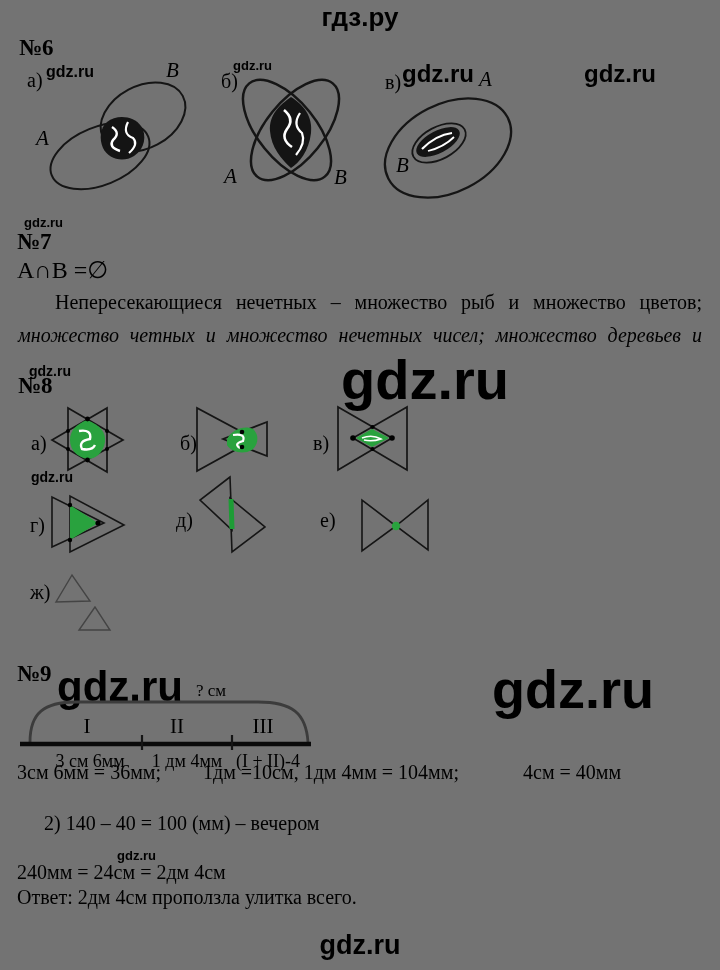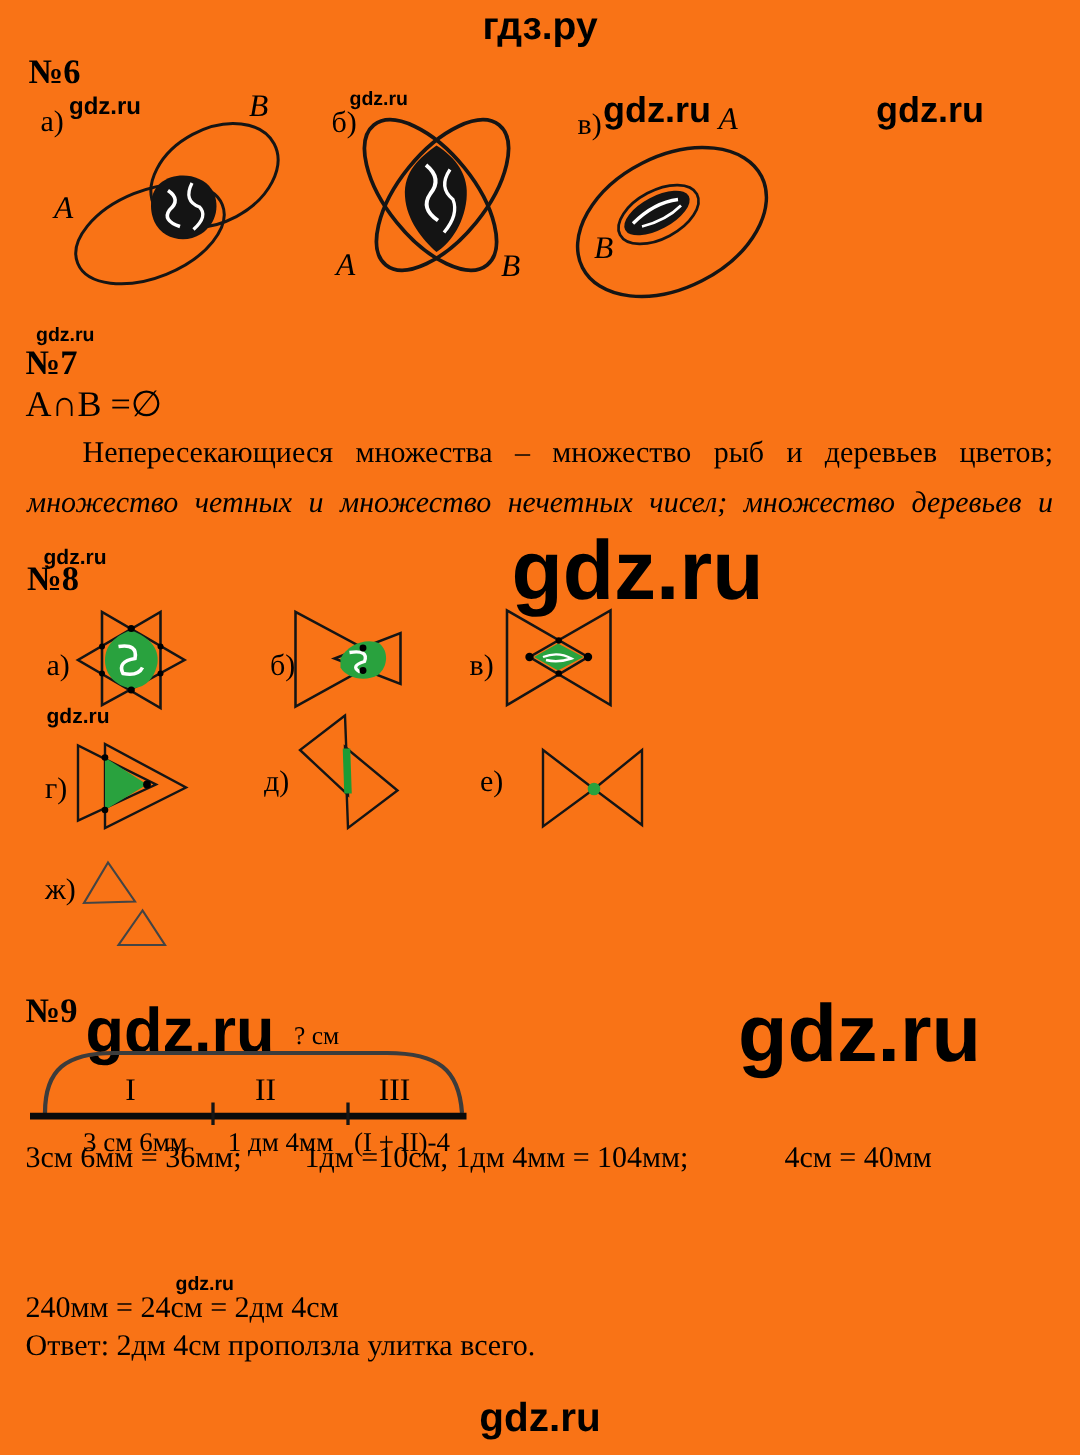--- a/index.html
+++ b/index.html
@@ -3,7 +3,7 @@
 <meta charset="utf-8">
 <style>
   html,body{margin:0;padding:0;background:#fff;}
-  .page{position:relative;width:720px;height:970px;background:#f97316;overflow:hidden;
+  .page{position:relative;width:720px;height:970px;background:#737373;overflow:hidden;
         font-family:"Liberation Serif","DejaVu Serif",serif;color:#000;}
   .abs{position:absolute;}
   .wm{font-family:"Liberation Sans","DejaVu Sans",sans-serif;font-weight:700;color:#000;line-height:1;white-space:nowrap;}

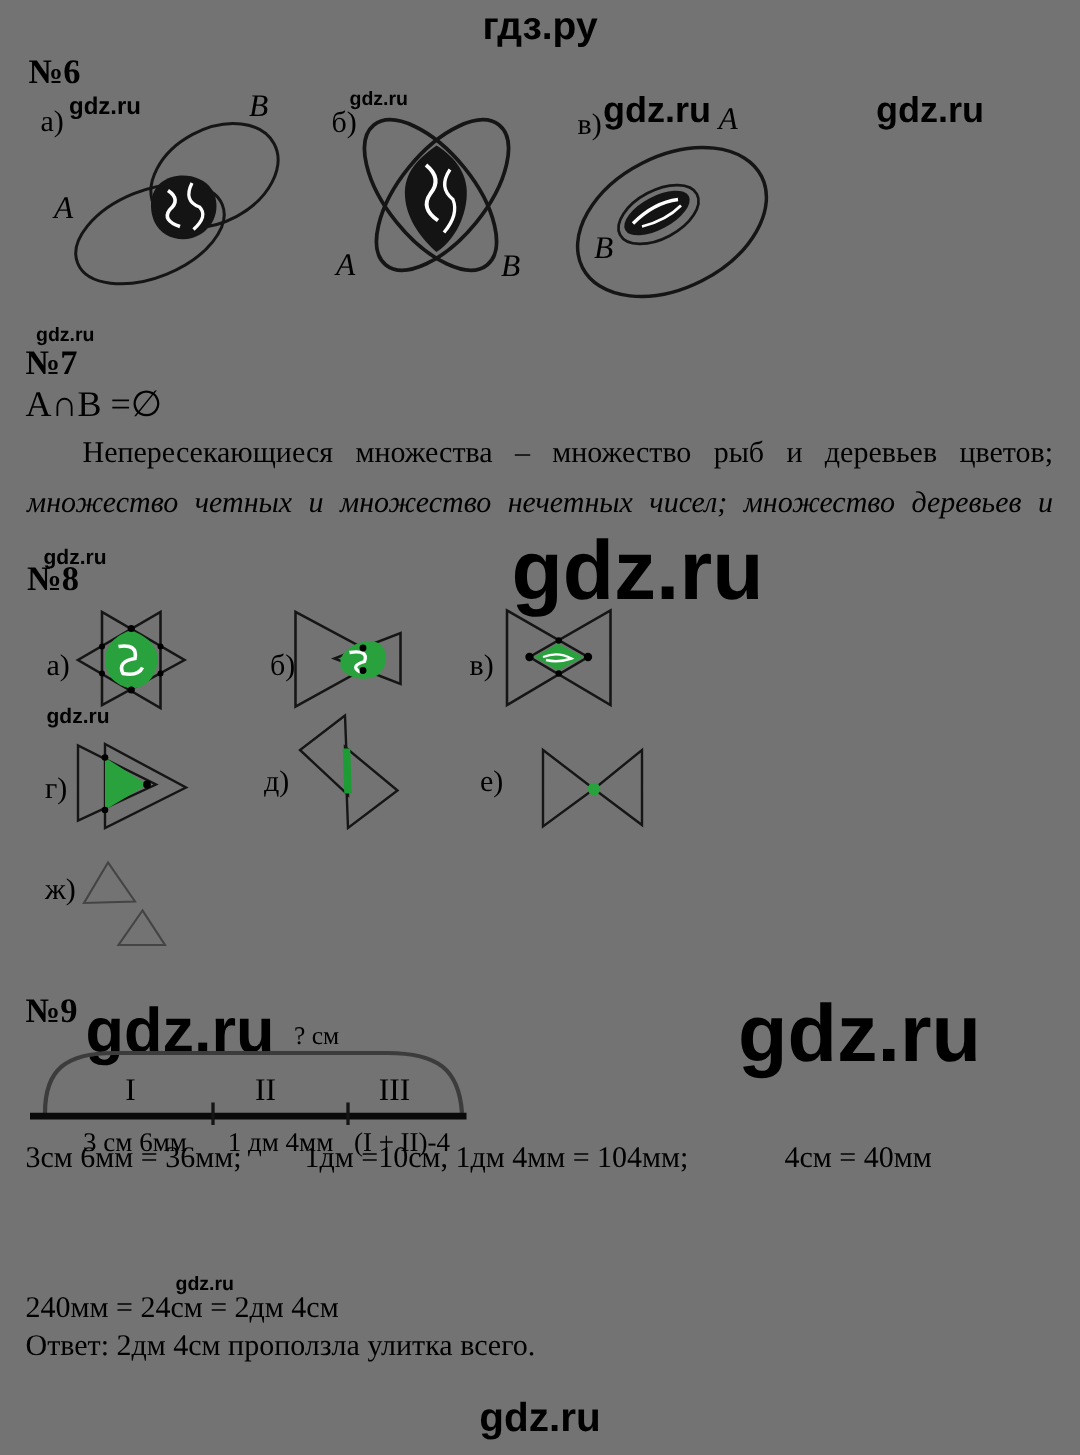--- a/index.html
+++ b/index.html
@@ -72,7 +72,7 @@
   <div class="abs num" style="left:17px;top:230px;">№7</div>
   <div class="abs t" style="left:17px;top:256px;font-size:24px;text-align:center;">A∩B =∅</div>
   <div class="abs par" style="left:18px;top:286px;">
-    <div class="l1">Непересекающиеся множества – множество рыб и деревьев цветов;</div>
+    <div class="l1">Непересекающиеся нечетных – множество рыб и множество цветов;</div>
     <div class="l2">множество четных и множество нечетных чисел; множество деревьев и</div>
   </div>
 

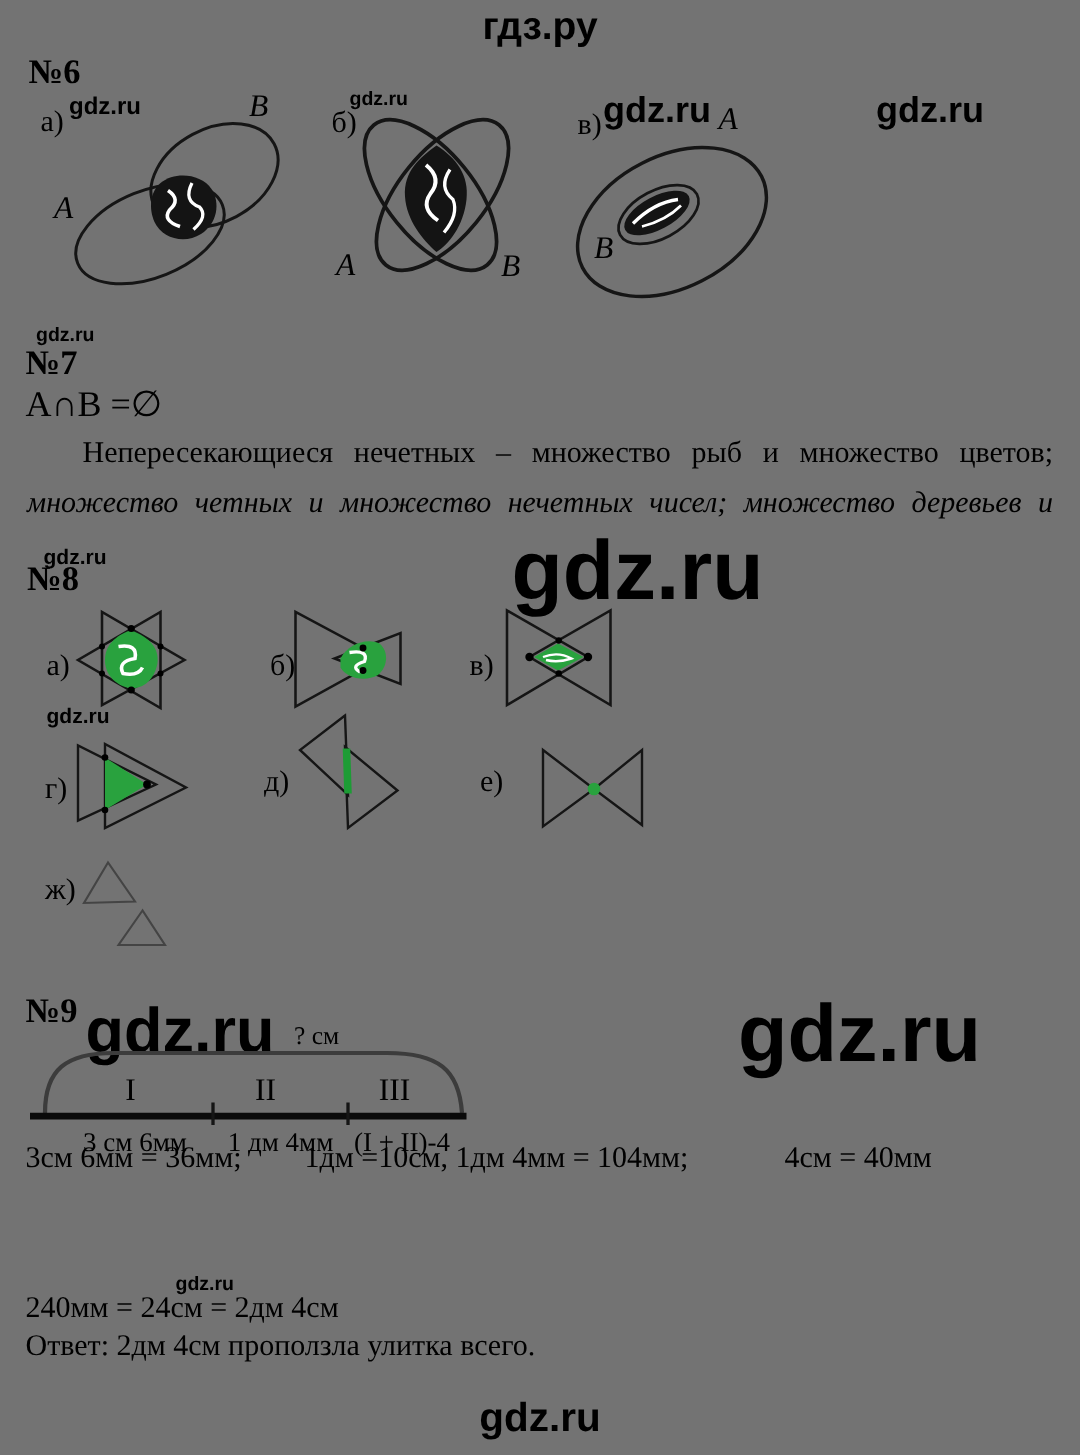--- a/index.html
+++ b/index.html
@@ -173,6 +173,7 @@
   <div class="abs t" style="left:203px;top:760px;">1дм =10см, 1дм 4мм = 104мм;</div>
   <div class="abs t" style="left:523px;top:760px;">4см = 40мм</div>
 
+  <div class="abs t" style="left:44px;top:811px;">2) 140 – 40 = 100 (мм) – вечером</div>
 
   <div class="abs wm sm" style="left:117px;top:849px;font-size:13px;">gdz.ru</div>
   <div class="abs t" style="left:17px;top:860px;">240мм = 24см = 2дм 4см</div>

